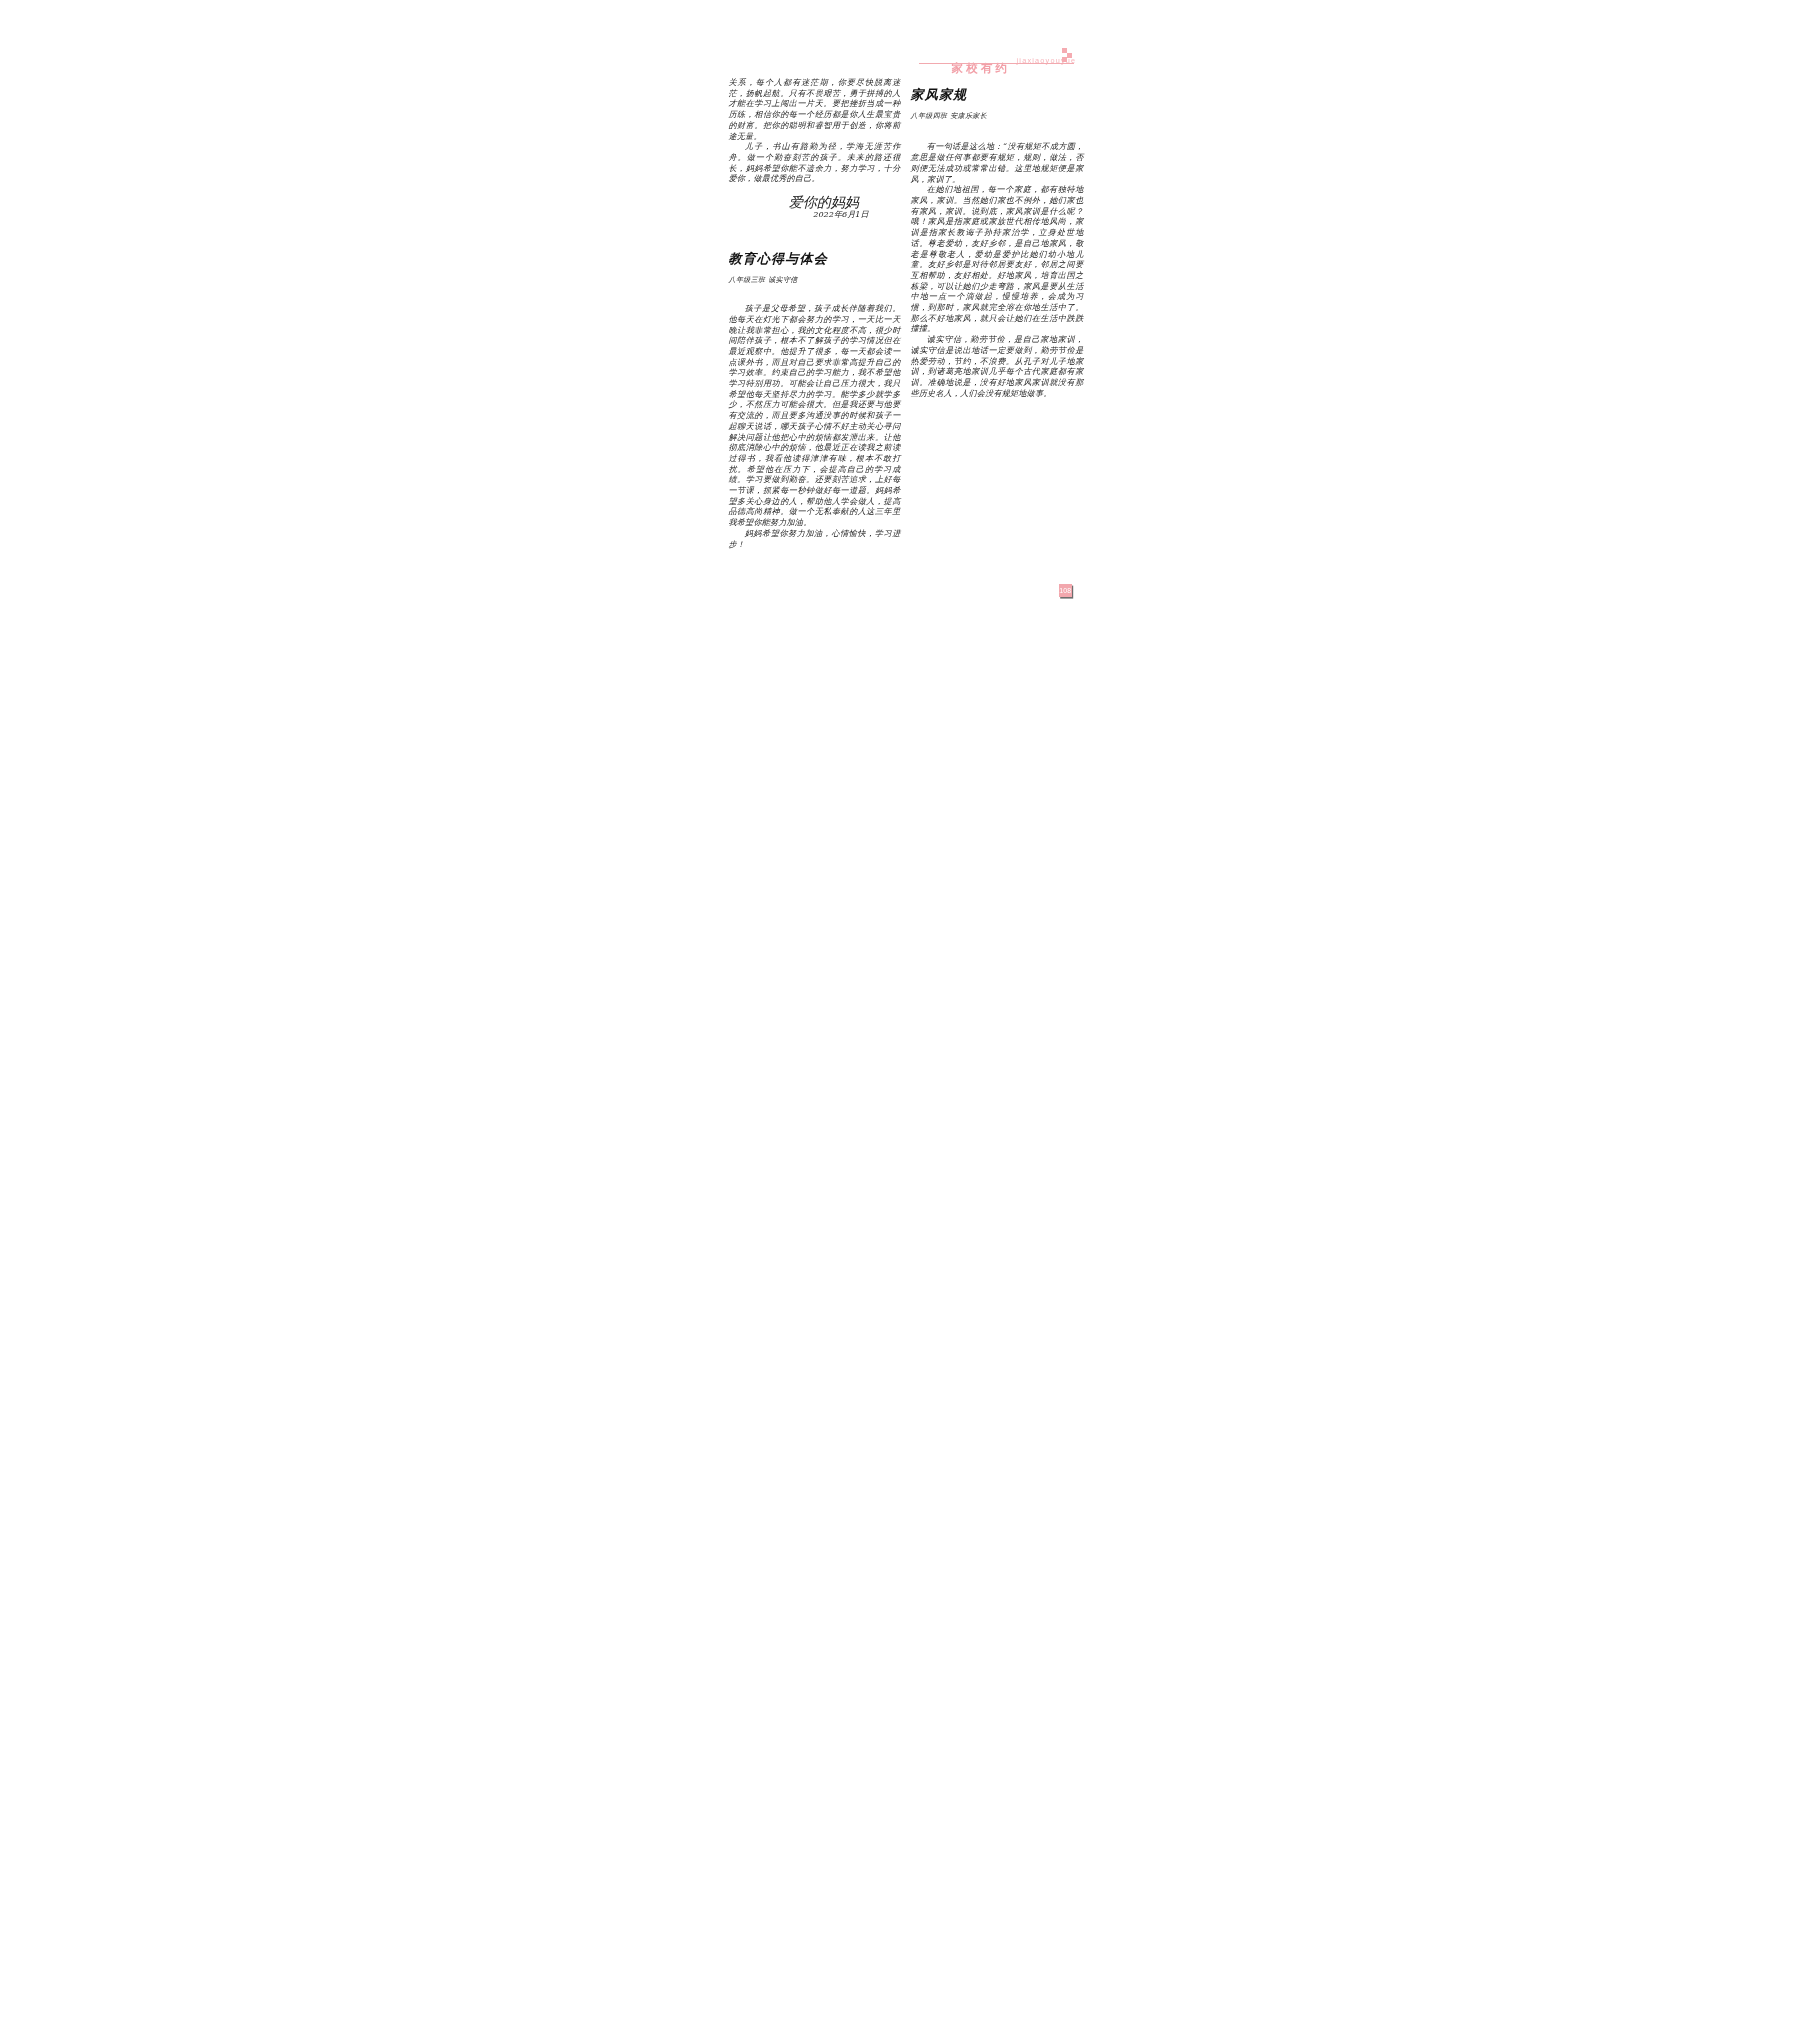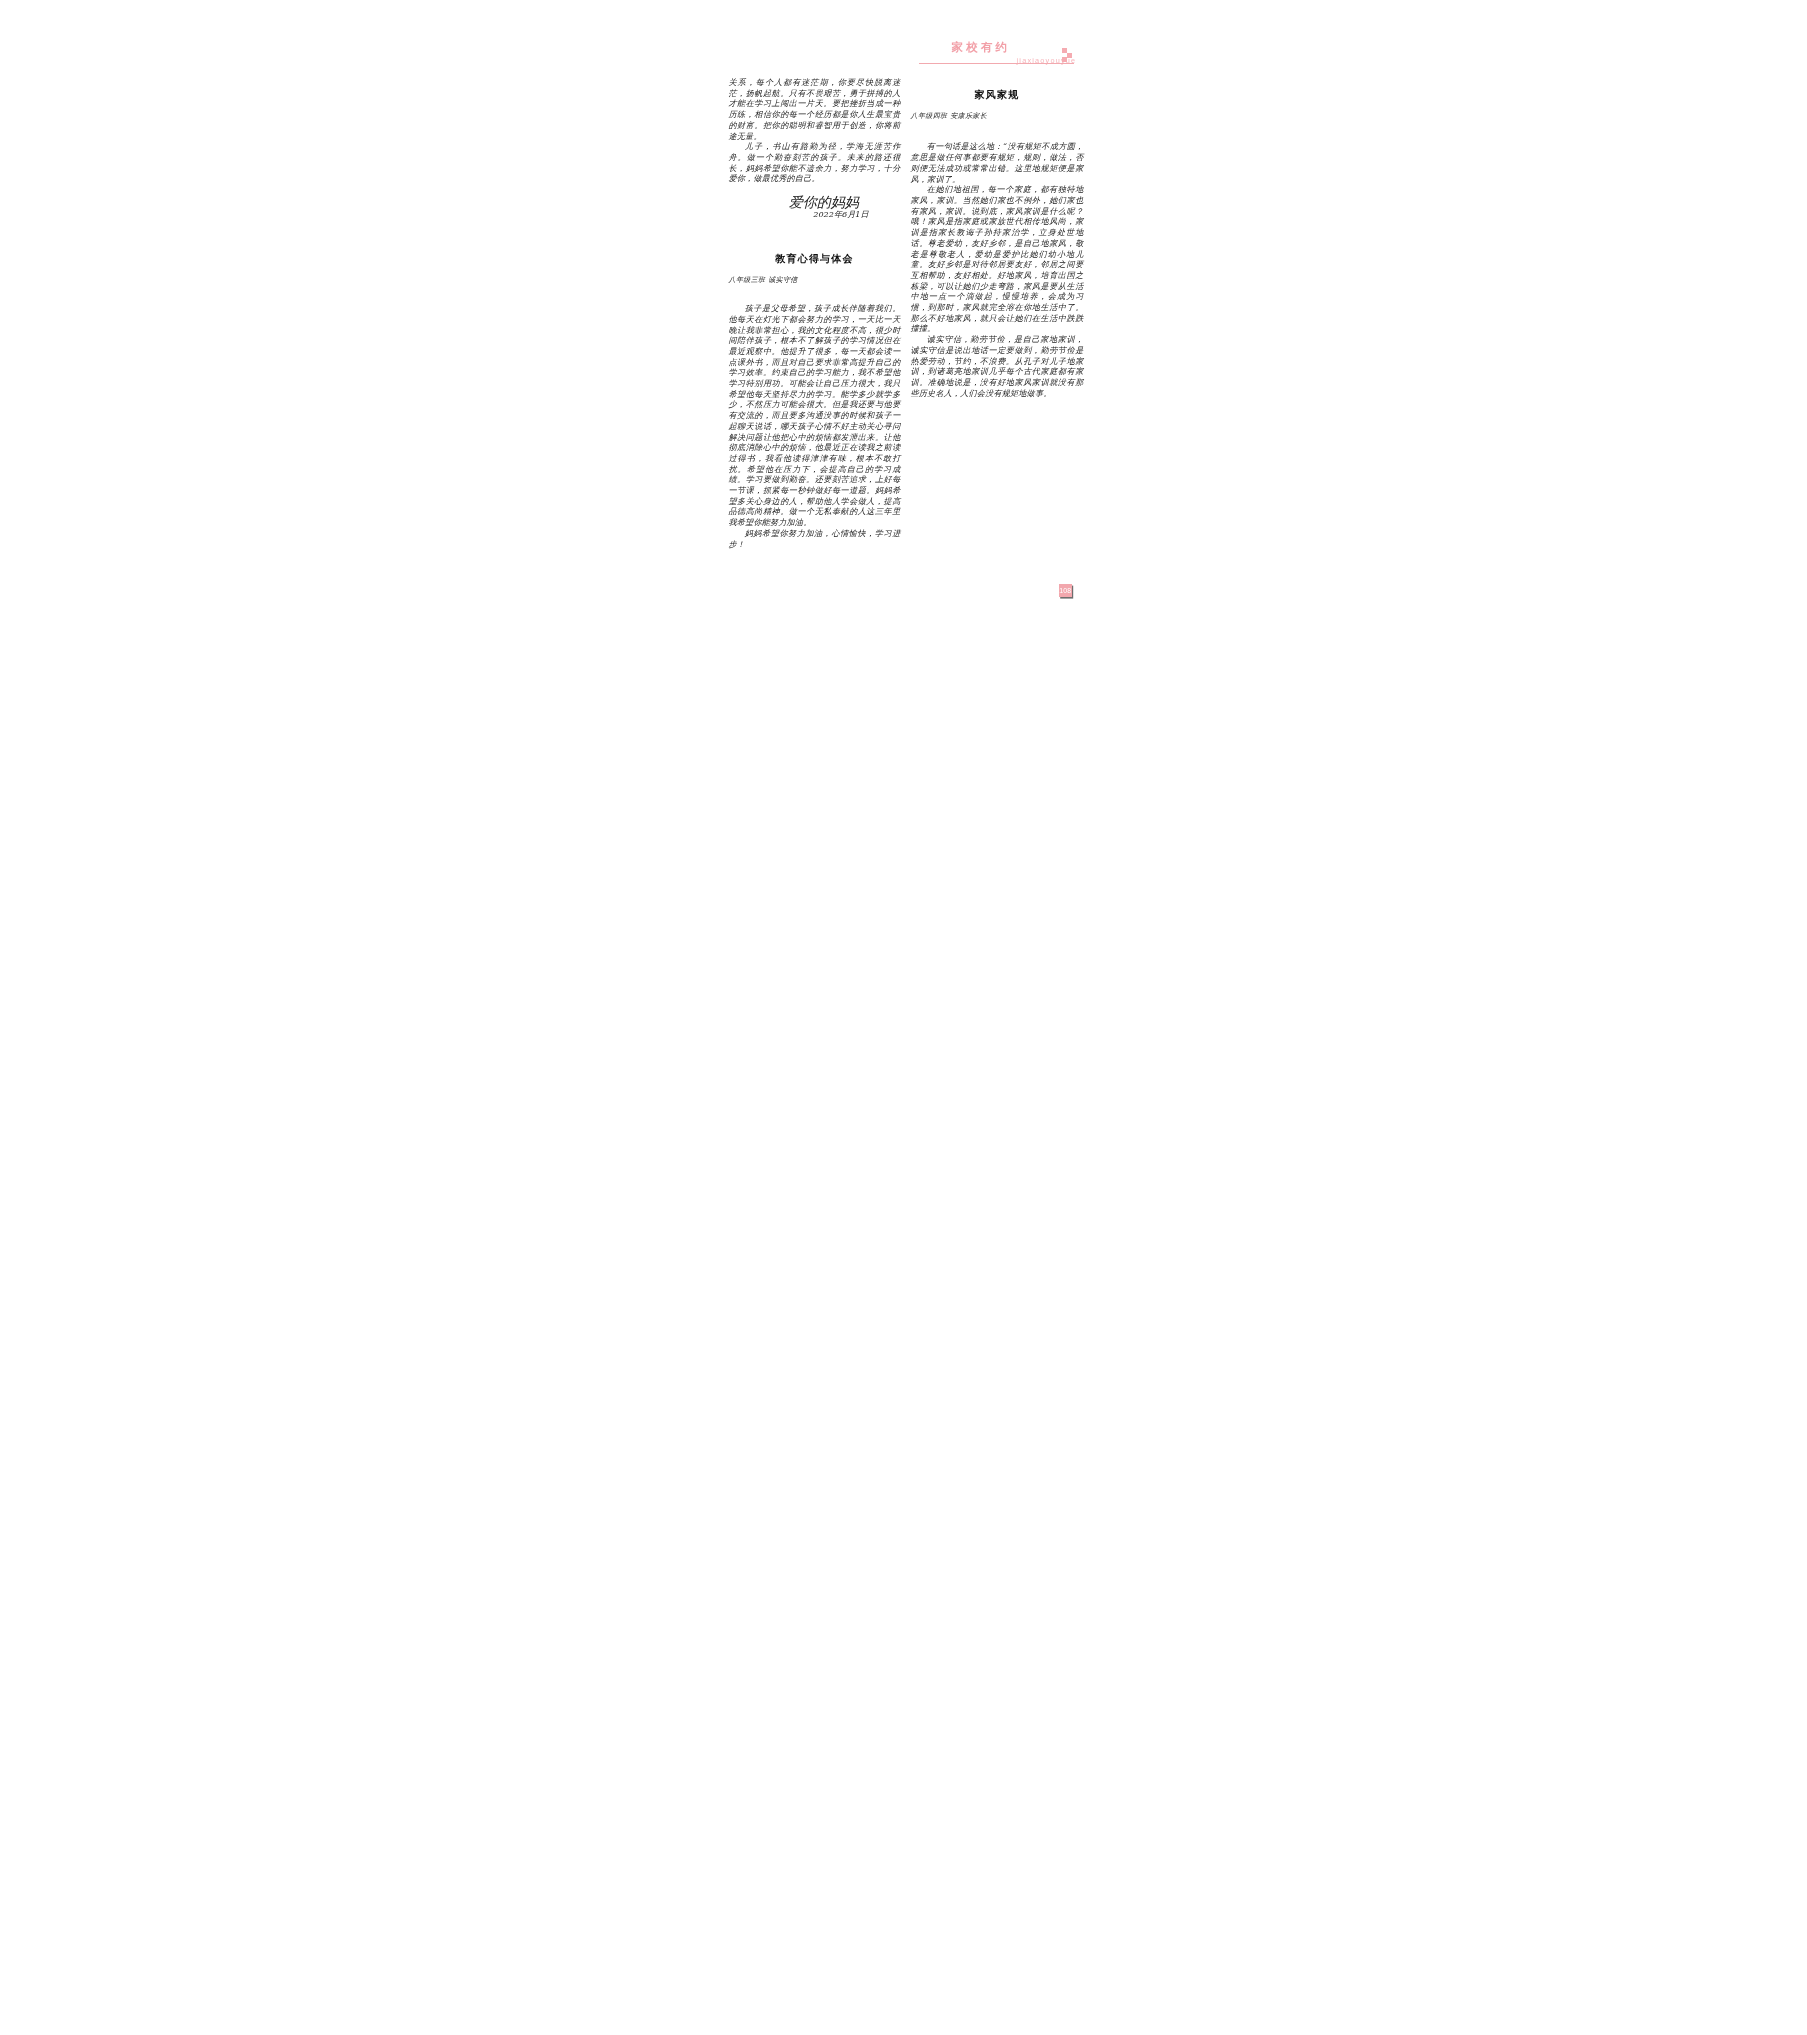--- a/index.html
+++ b/index.html
@@ -10,7 +10,7 @@
   }
   
   .brand {
-    position:absolute; left:274px; top:40px;
+    position:absolute; left:274px; top:61px;
     font-family:"Liberation Sans",sans-serif; font-weight:bold;
     font-size:11.4px; letter-spacing:3.3px; color:#f2a0a8; white-space:nowrap;
   }

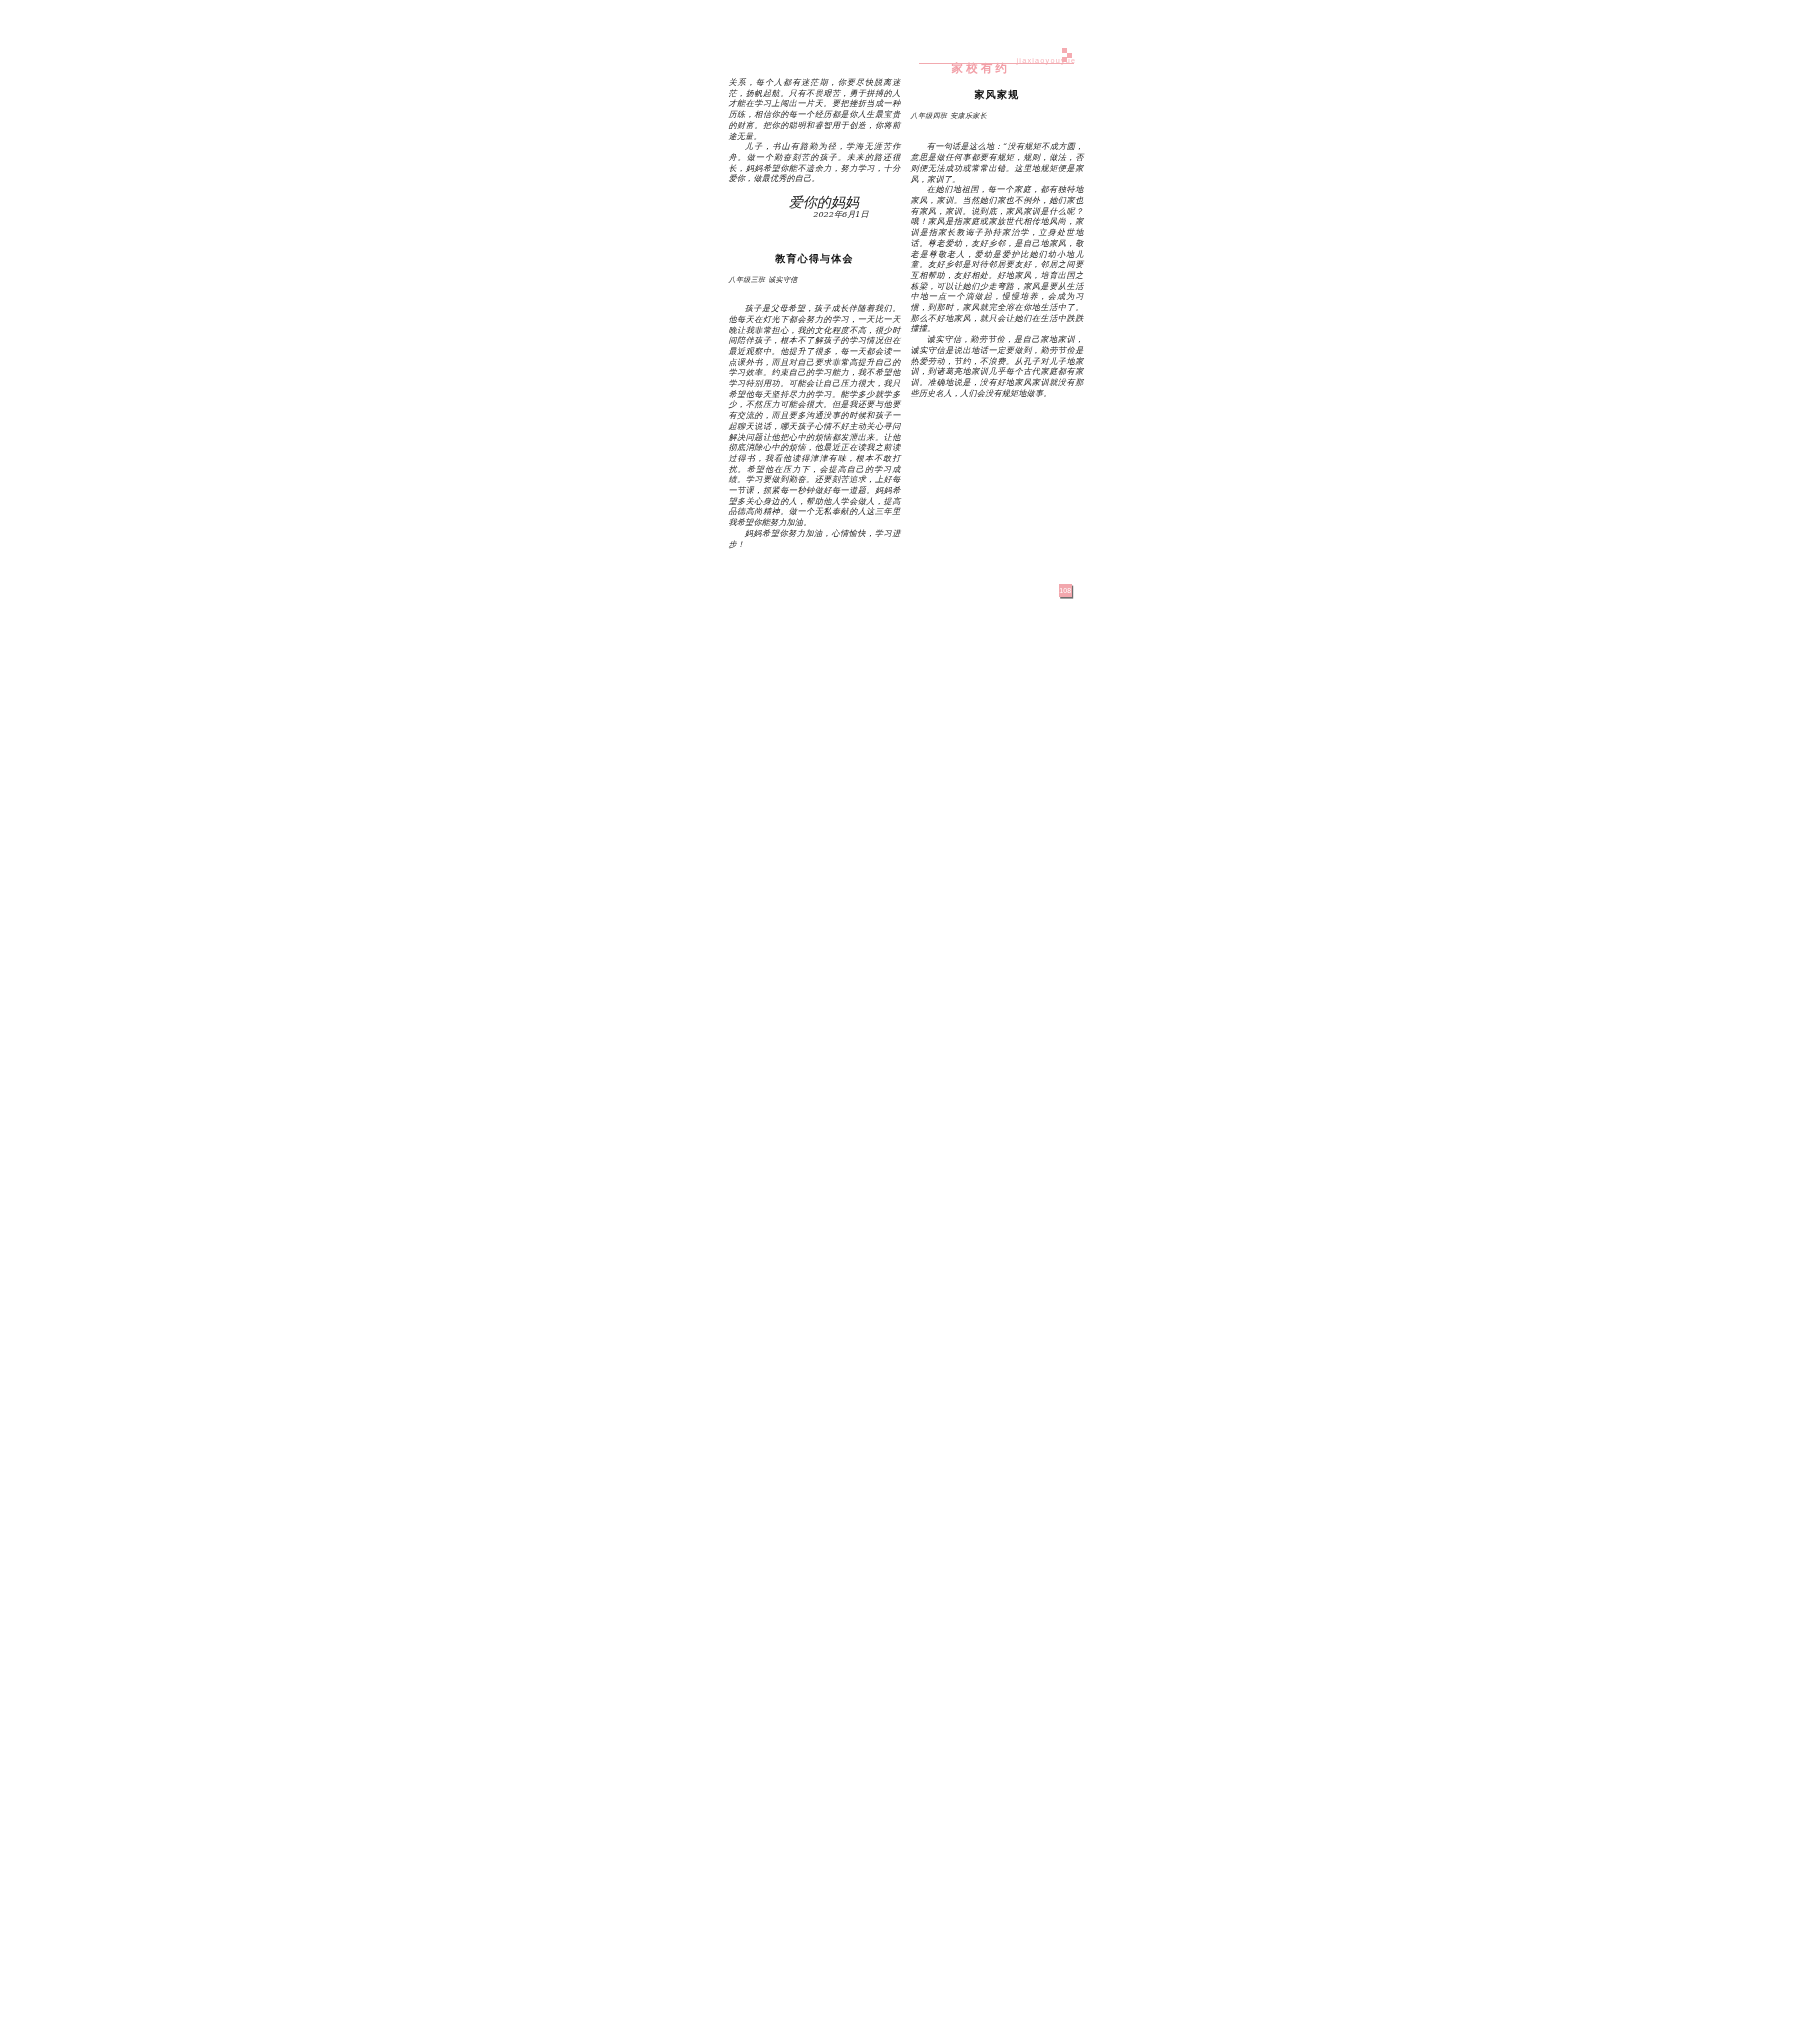--- a/index.html
+++ b/index.html
@@ -44,8 +44,8 @@
   .sig-date { font-size:8.1px; line-height:12.2px; font-style:italic; color:#1c1c1c; }
 
   .article-title {
-    margin:0; text-align:center; font-size:10px; font-weight:bold;
-    letter-spacing:1.2px; color:#111111; line-height:14.7px;
+    margin:0; text-align:left; font-size:13px; font-weight:bold;
+    font-style:italic; letter-spacing:1.2px; color:#111111; line-height:14.7px;
   }
   .article-byline {
     margin-top:9.4px; text-align:left; font-size:7px; letter-spacing:0.4px;

